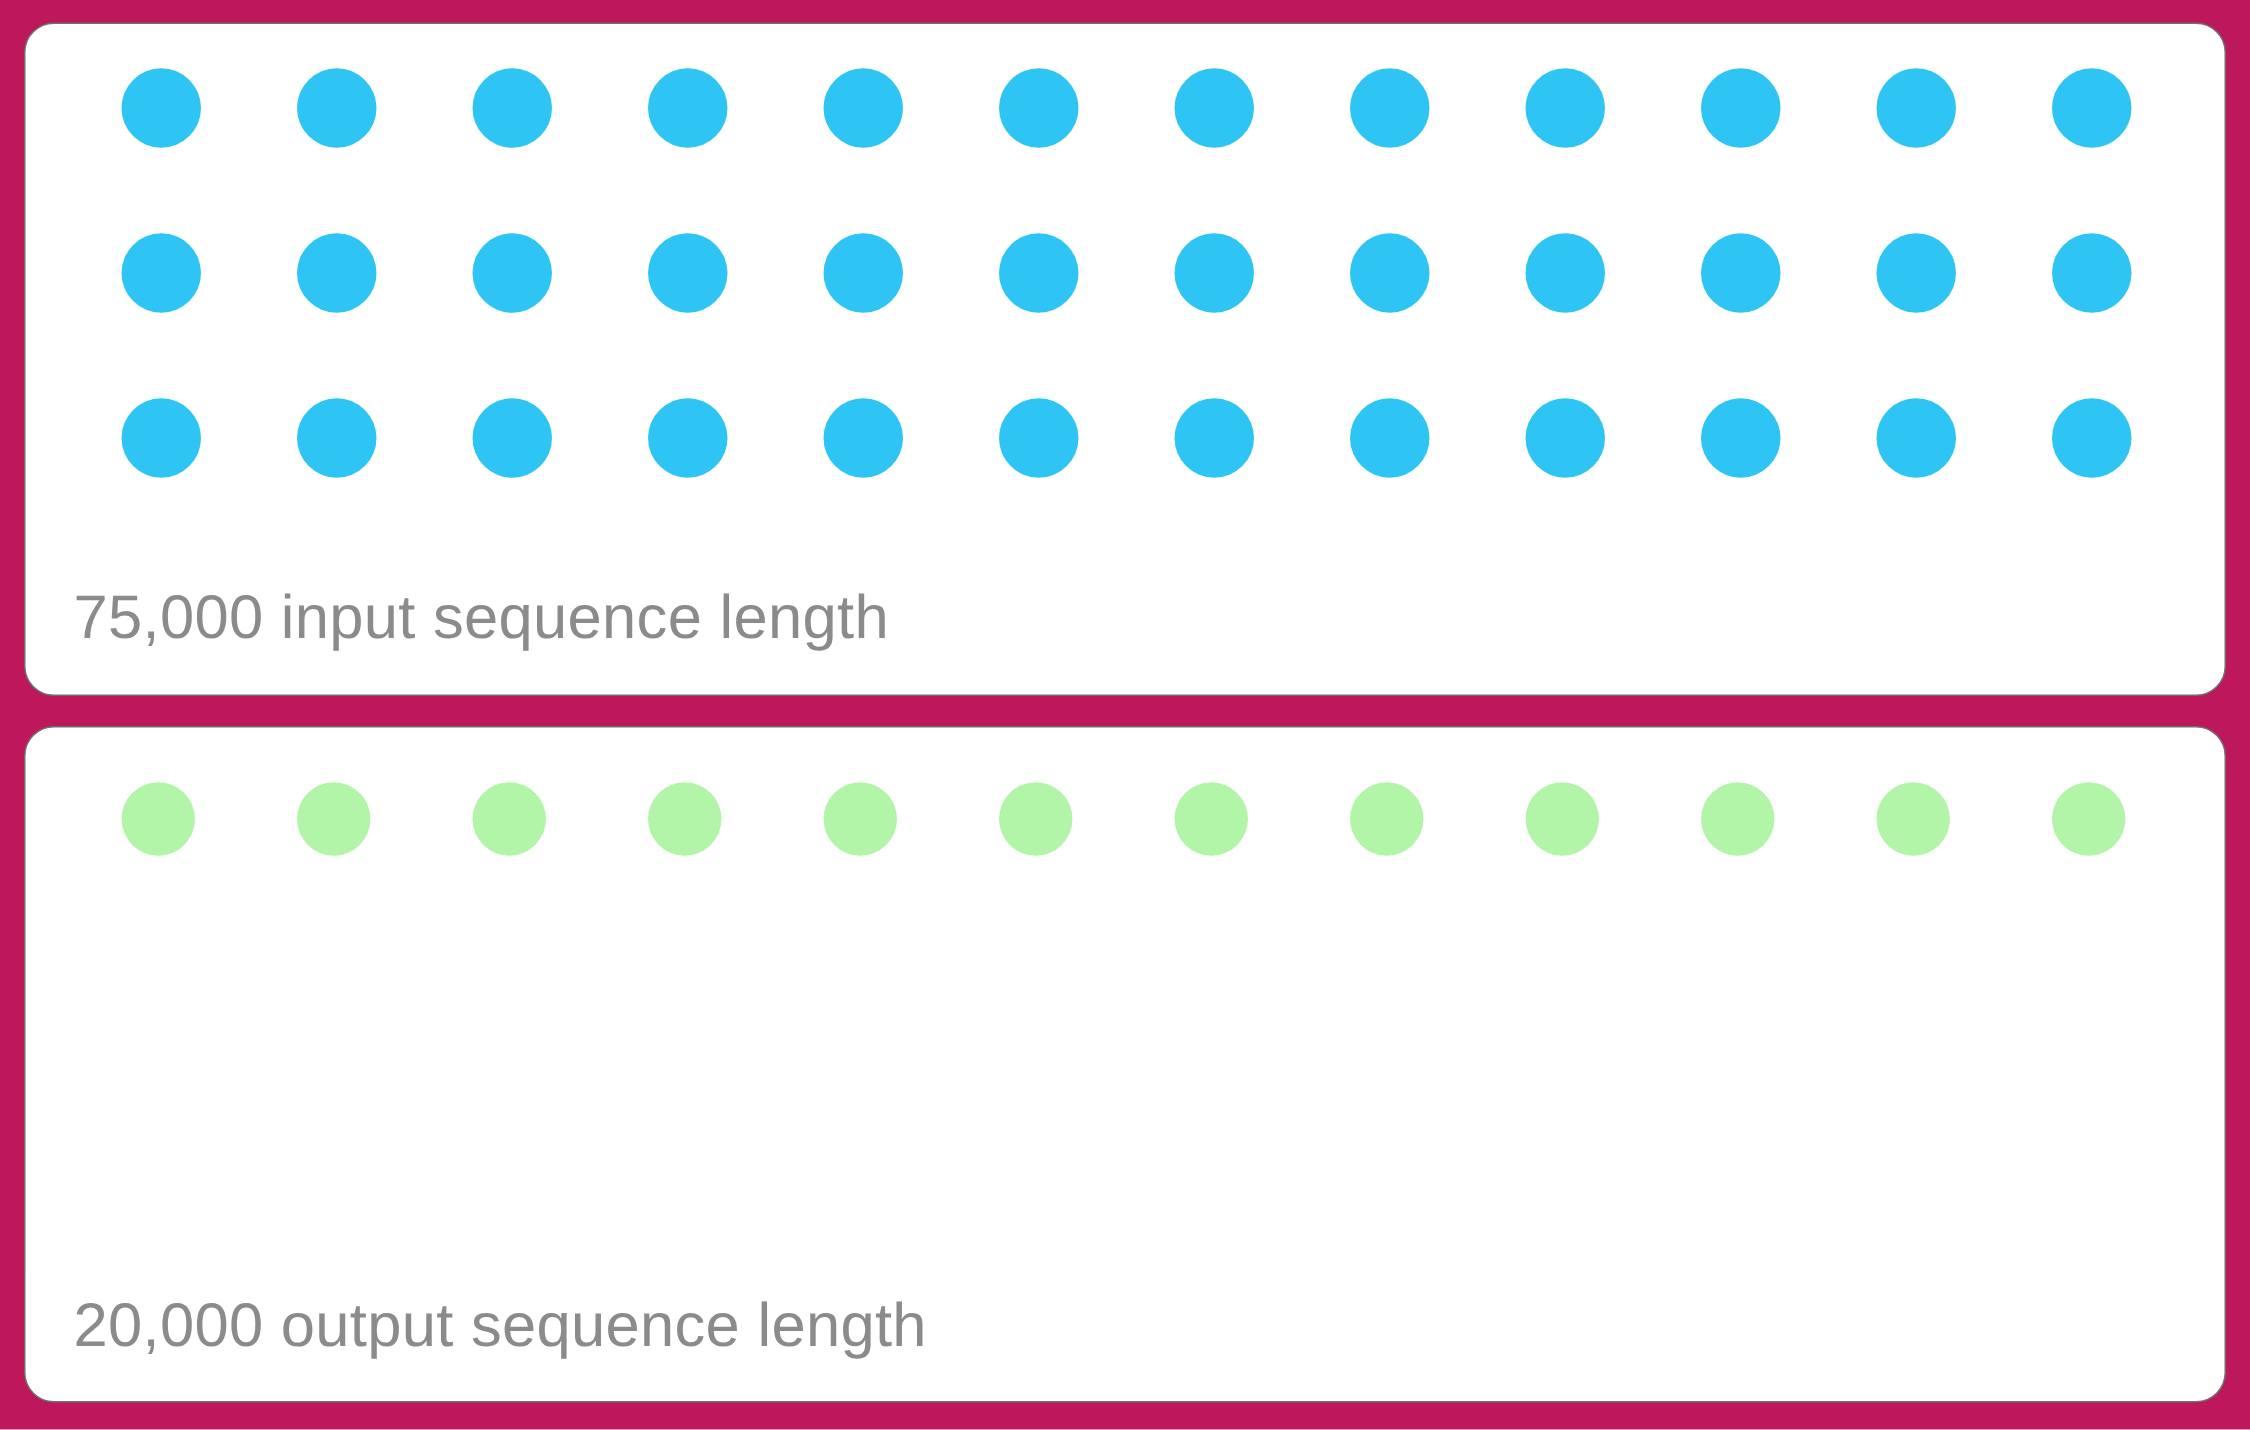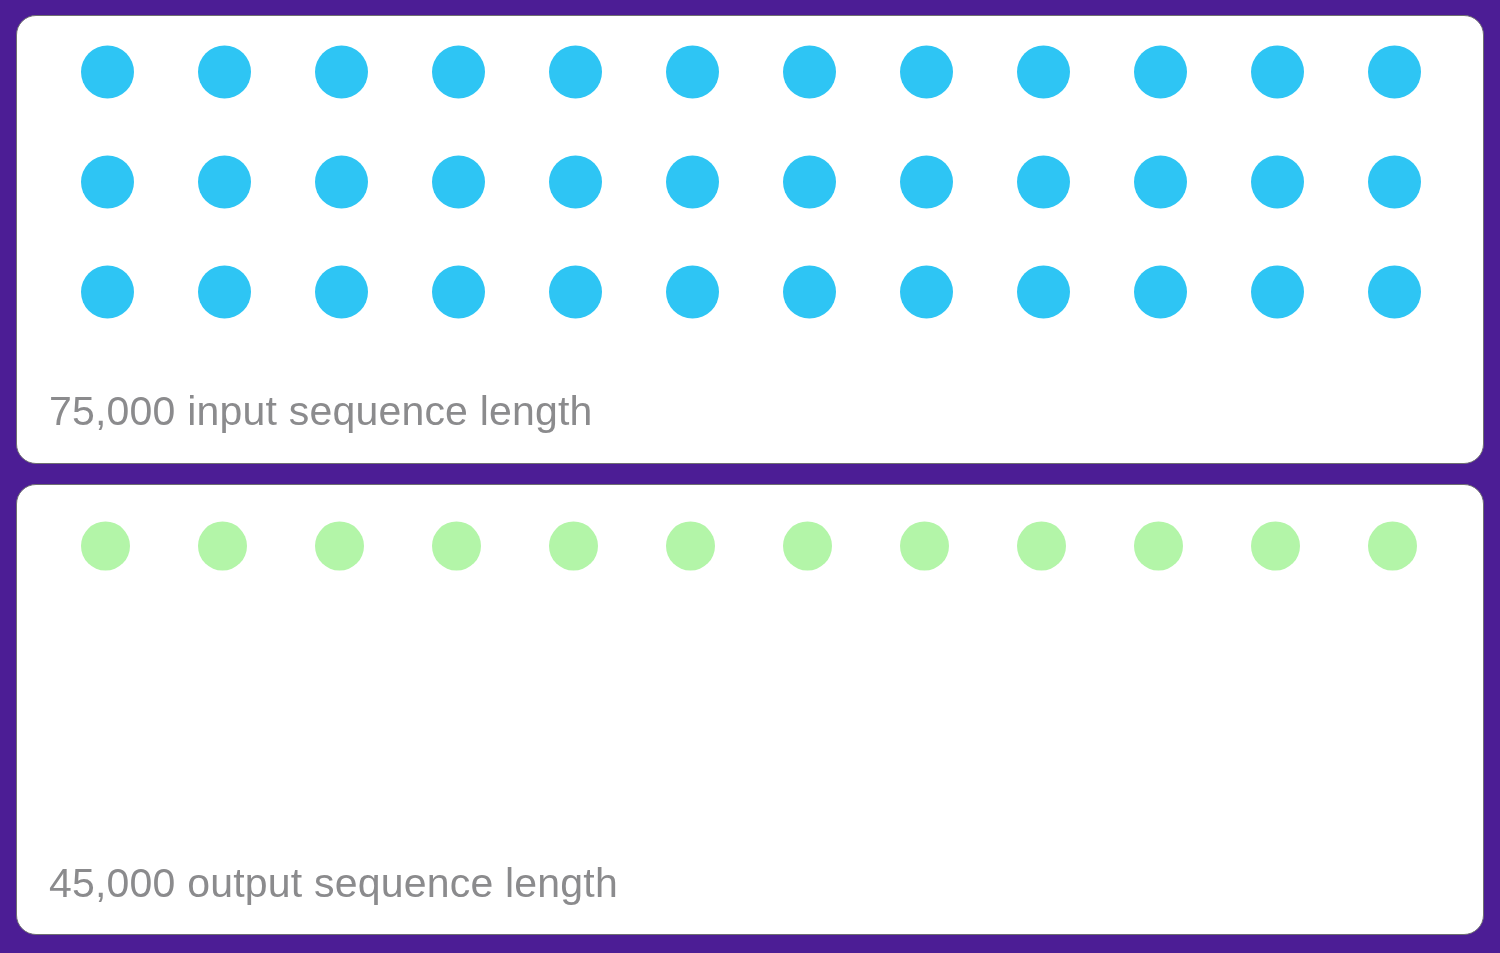--- a/index.html
+++ b/index.html
@@ -16,7 +16,7 @@
     position: relative;
     width: 1500px;
     height: 953px;
-    background: #4c1d95;
+    background: #be185d;
   }
 
   

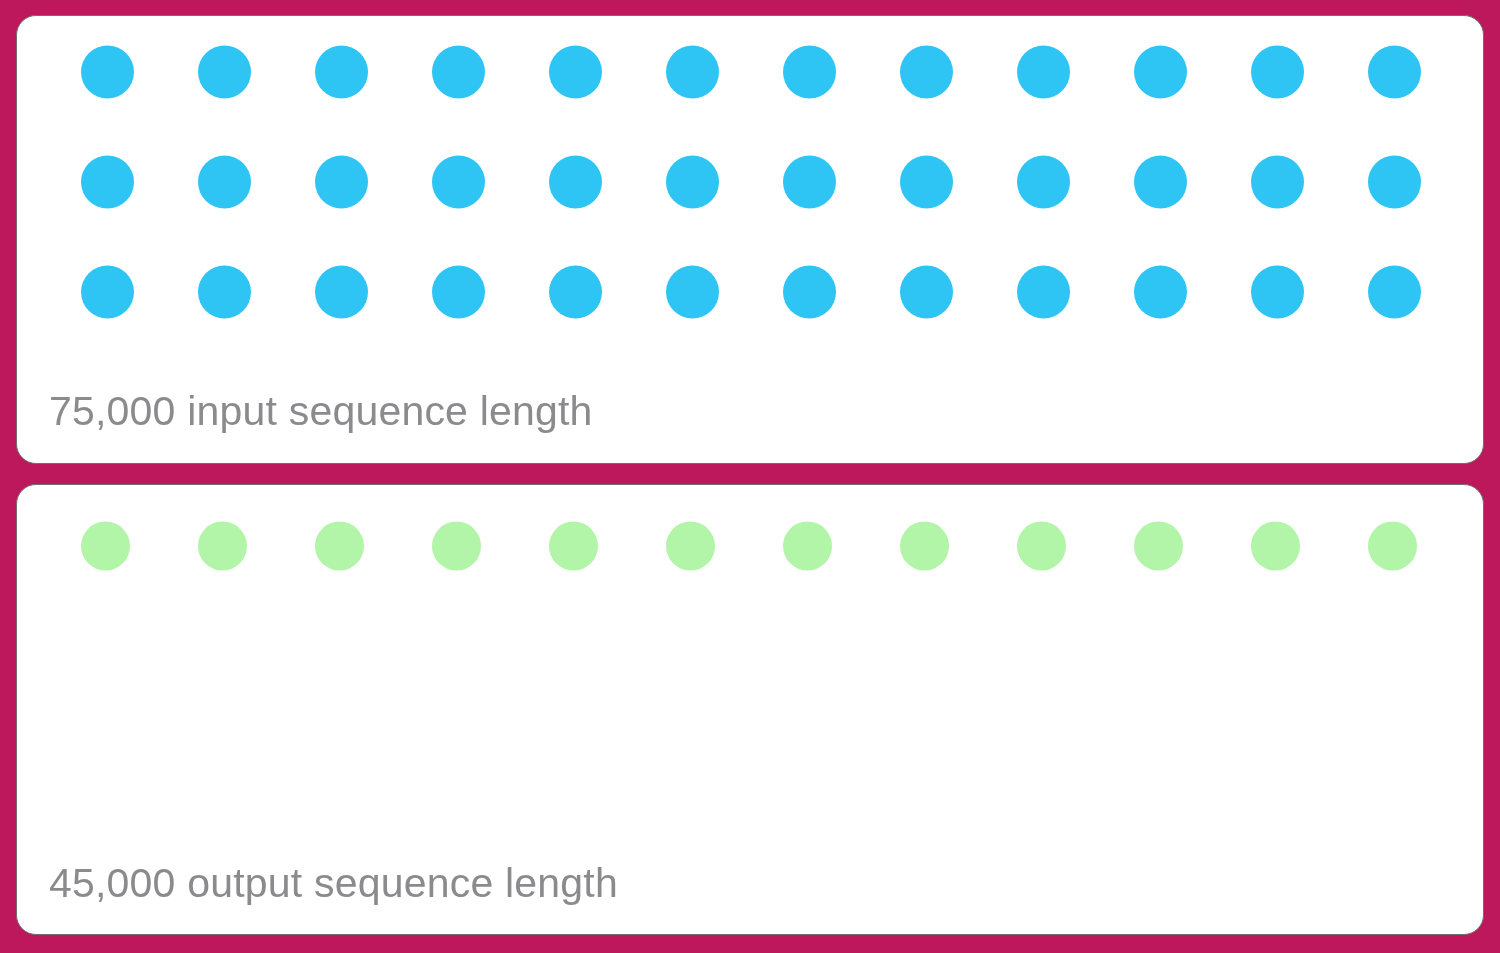--- a/index.html
+++ b/index.html
@@ -158,7 +158,7 @@
         </div>
       </div>
 
-    <div class="caption" id="caption-output">45,000 output sequence length</div>
+    <div class="caption" id="caption-output">20,000 output sequence length</div>
   </section>
 
 </div>

